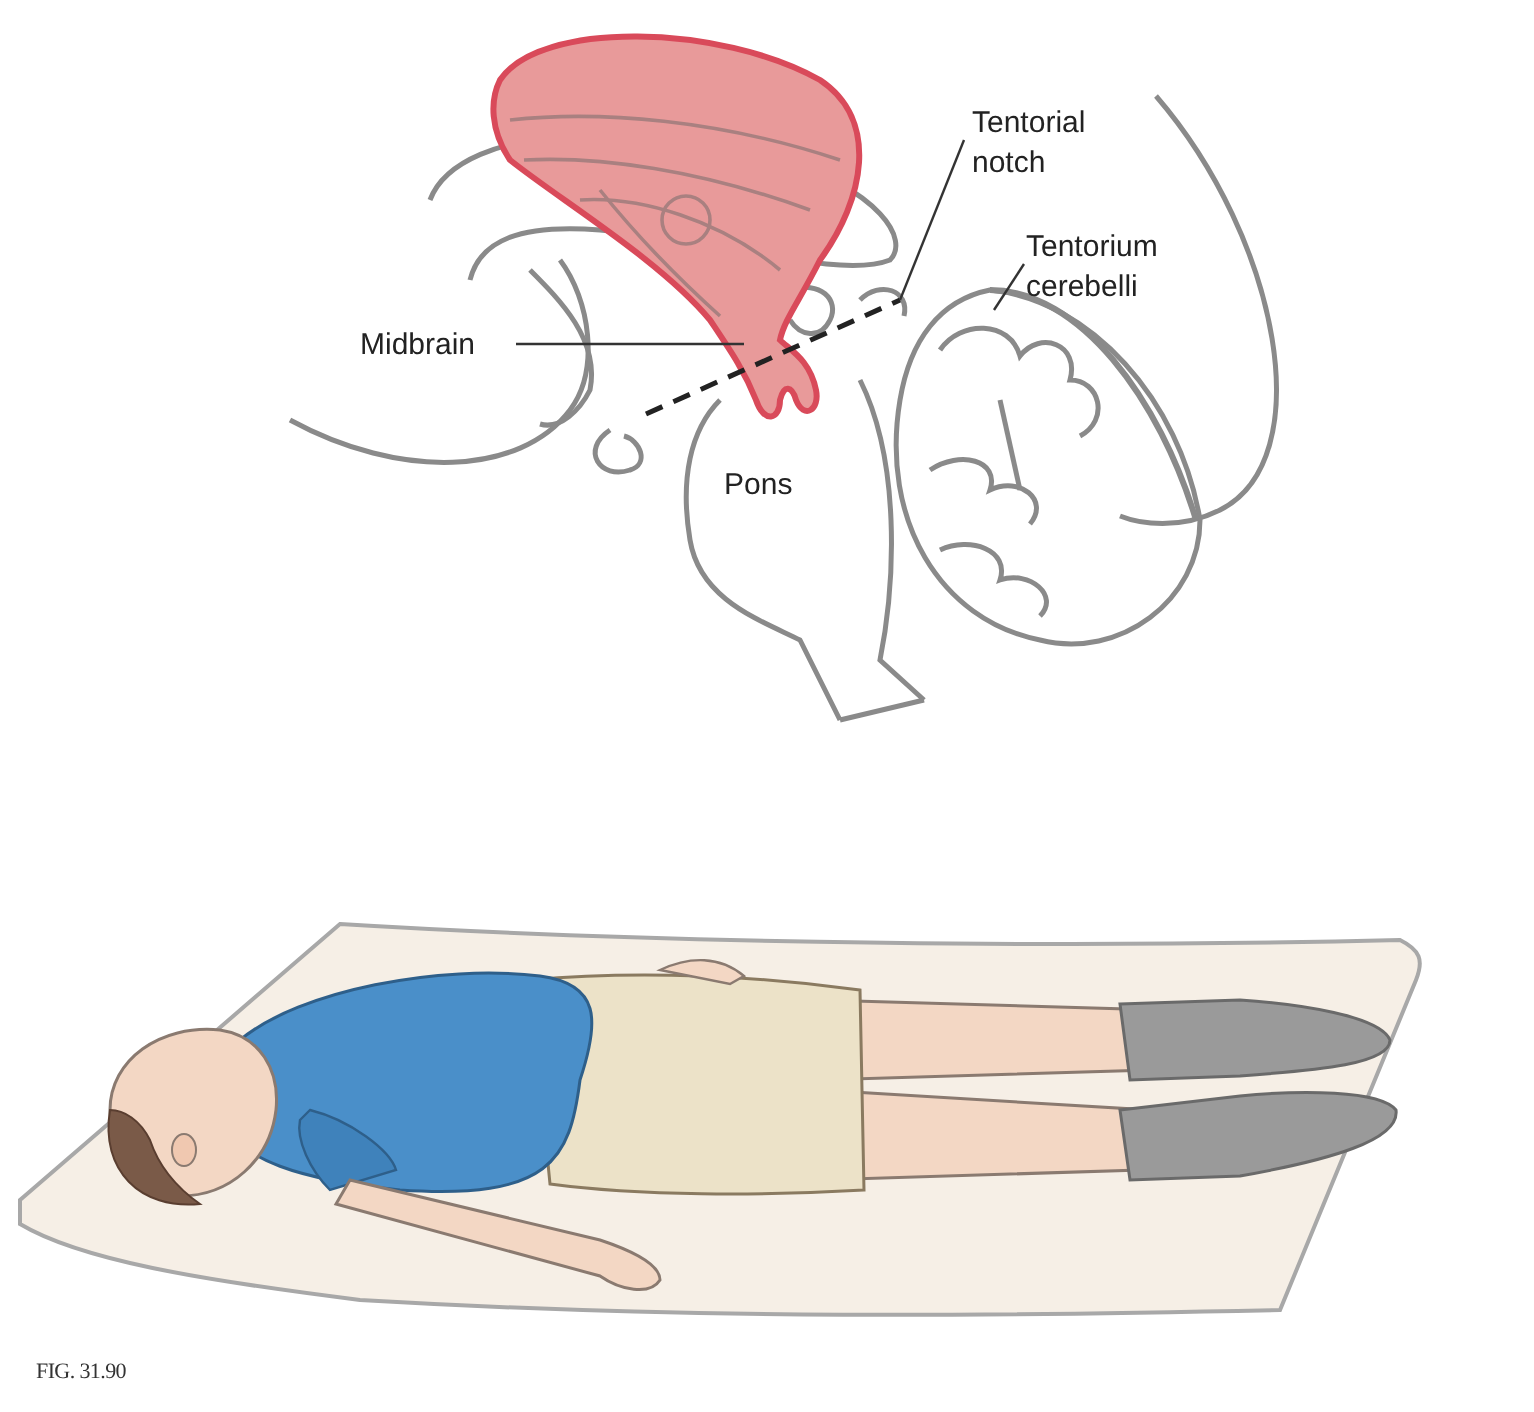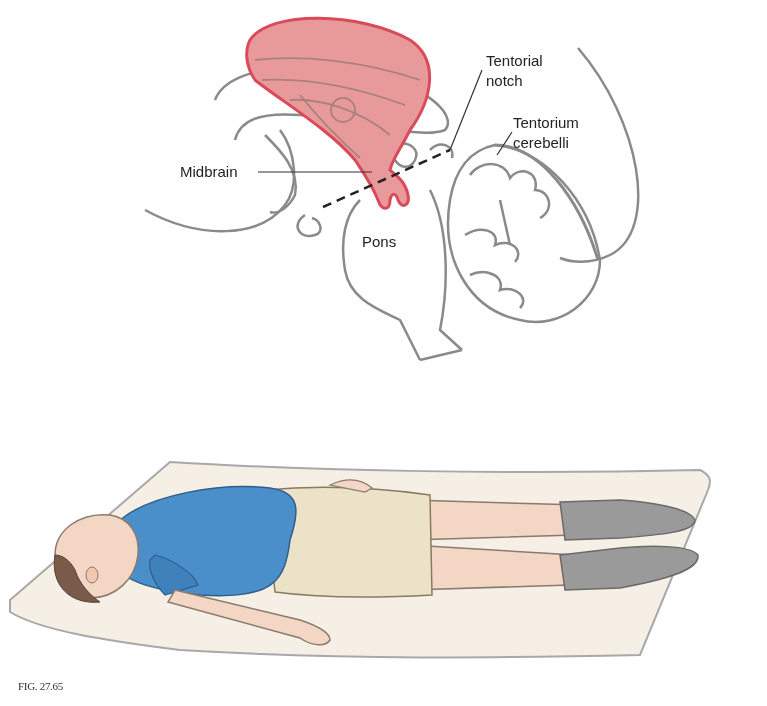--- a/index.html
+++ b/index.html
@@ -94,6 +94,6 @@
   <text x="362" y="247" font-family="Liberation Sans, sans-serif" font-size="15" fill="#222">Pons</text>
 </svg>
 
-<div class="caption">FIG. 27.65</div>
+<div class="caption">FIG. 31.90</div>
 
 </body></html>

